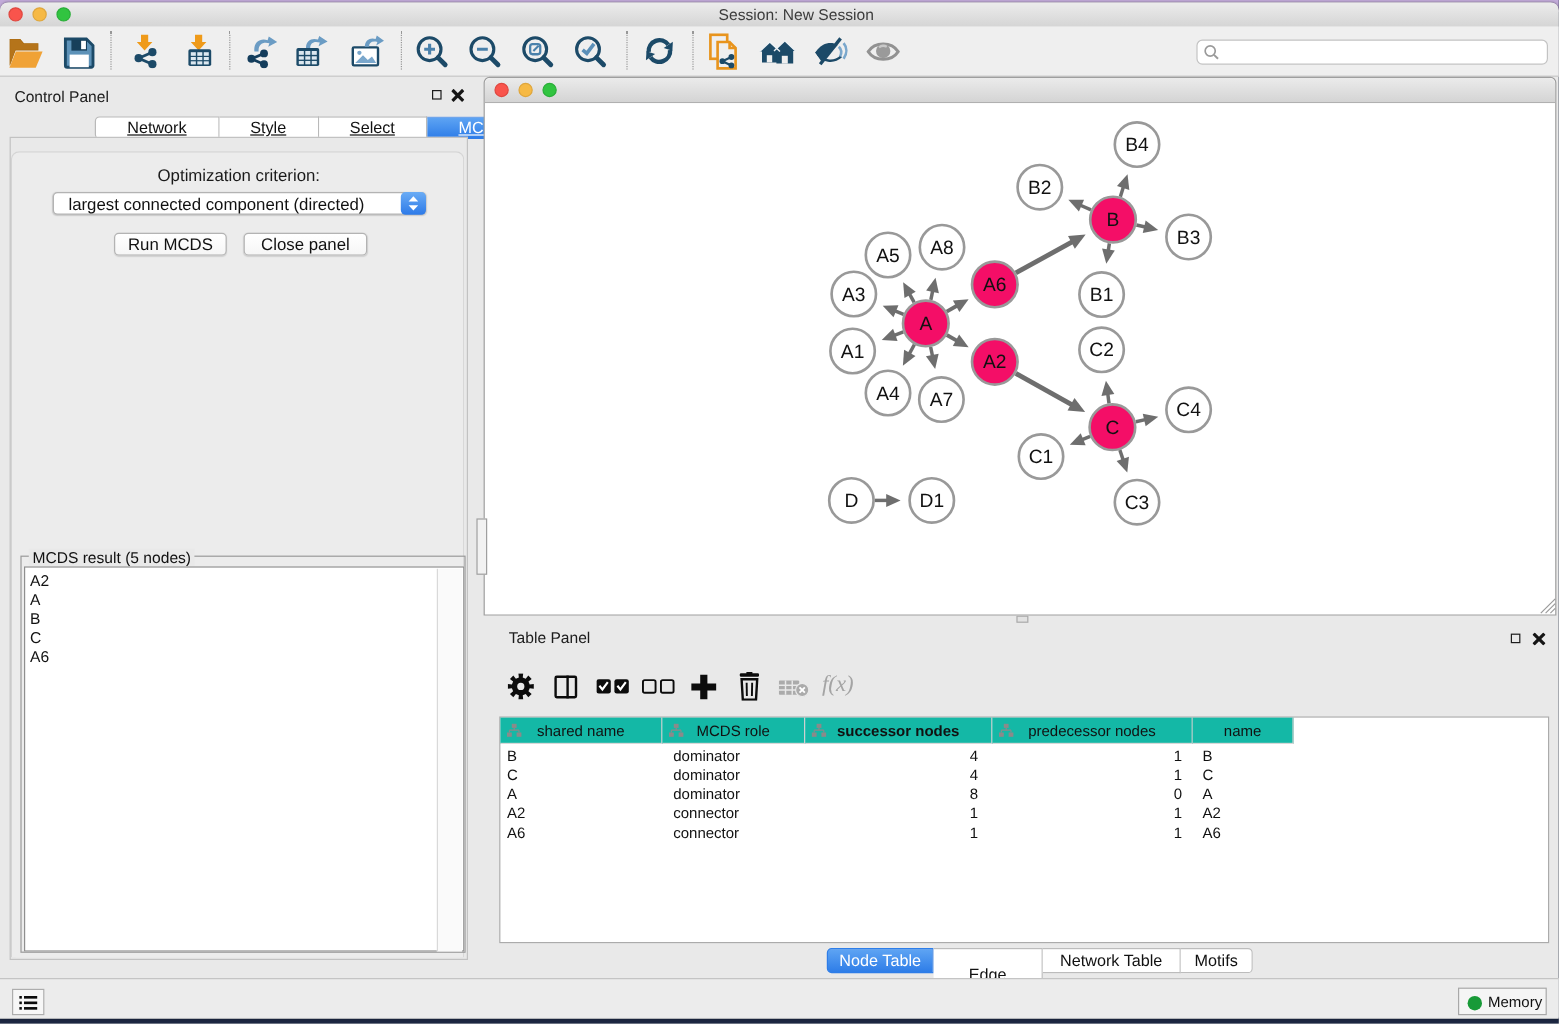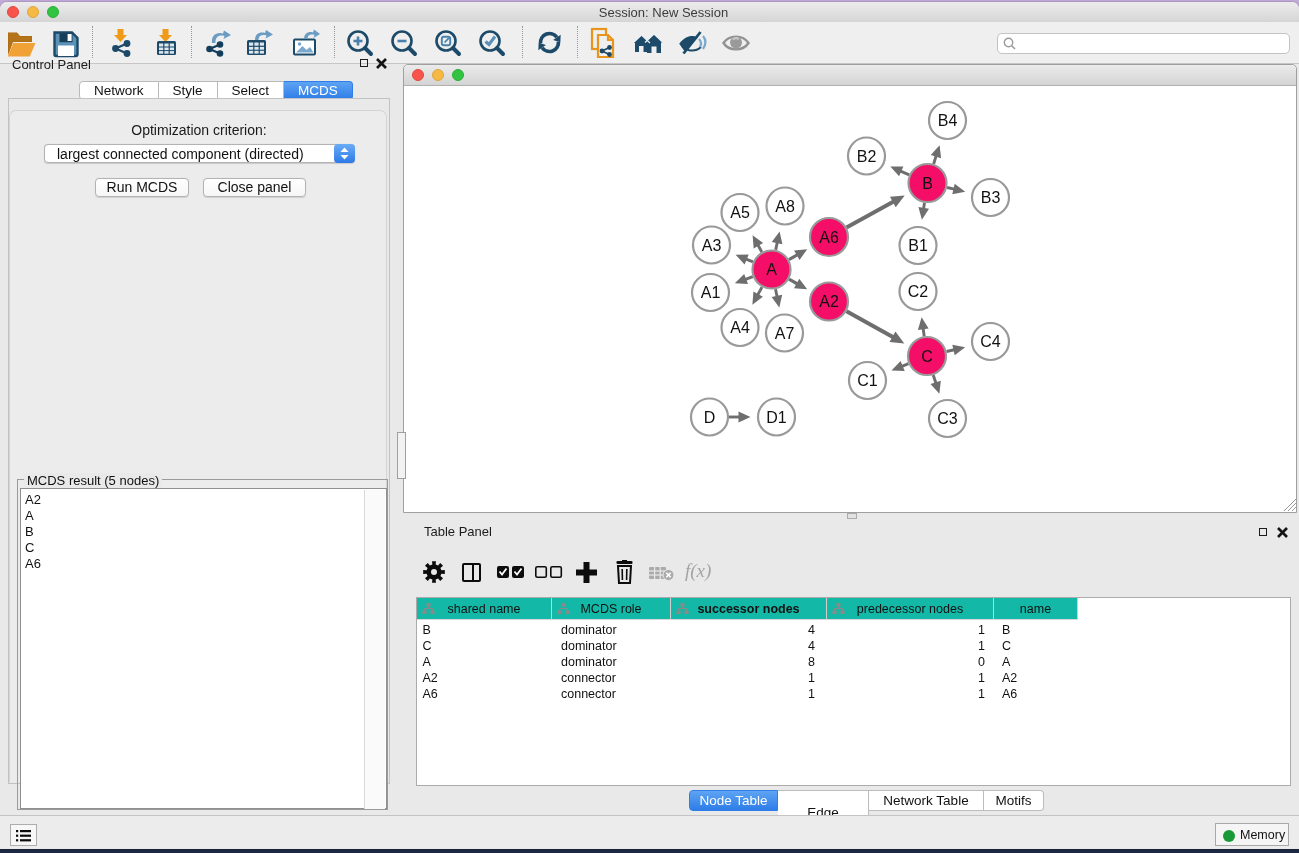--- a/index.html
+++ b/index.html
@@ -229,7 +229,7 @@
 <line x1="8.7" y1="8.7" x2="12" y2="12" stroke="#9a9a9a" stroke-width="1.6"></line>
 </svg>
 
-<div class="abs" id="cpanel" style="left:0;top:48px;width:398px;height:752px;">
+<div class="abs" id="cpanel" style="left:0;top:64px;width:398px;height:752px;">
   <div class="abs" id="cp-title">Control Panel</div>
   <div class="abs" id="cp-float"></div>
   <svg class="abs" style="left:376px;top:10px" width="11" height="11">

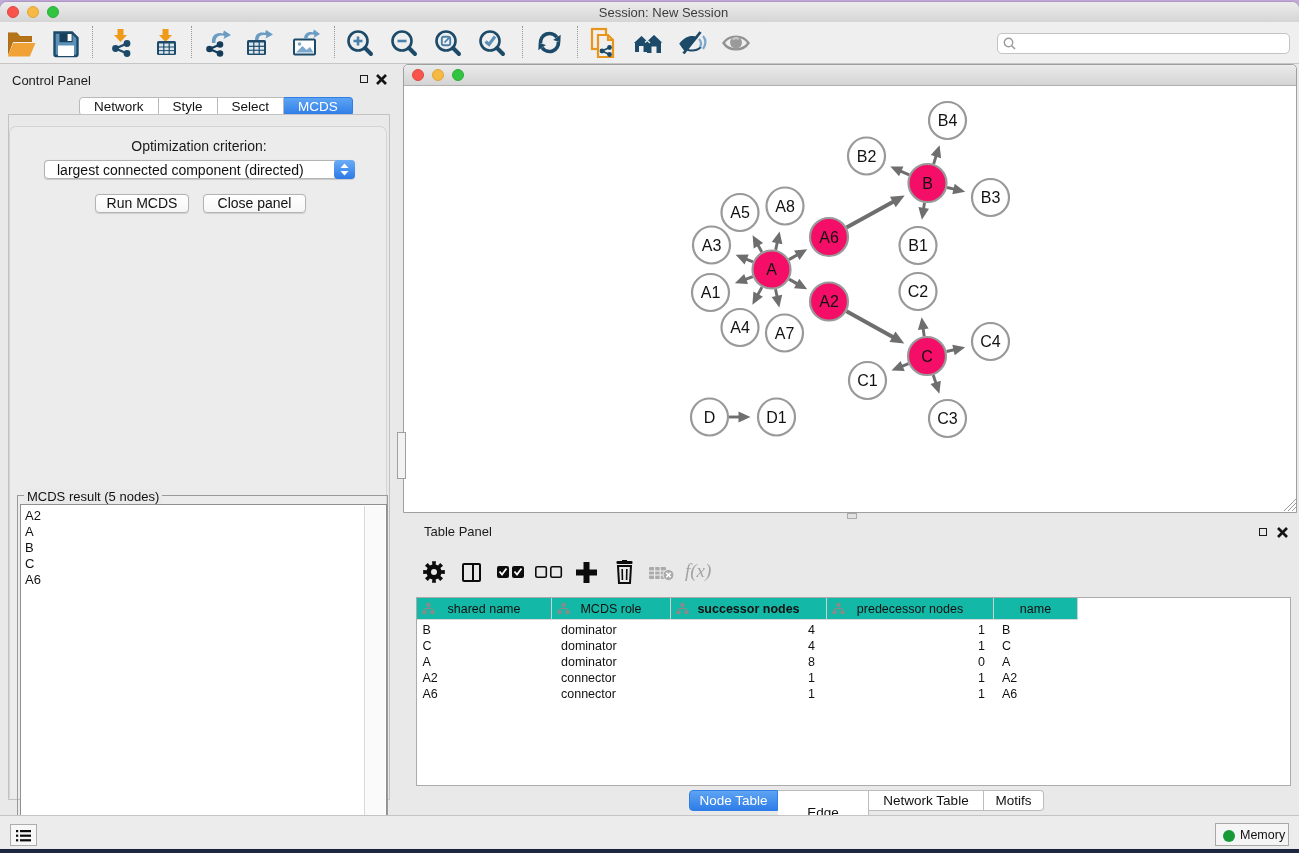--- a/index.html
+++ b/index.html
@@ -17,7 +17,7 @@
 #cp-title { left:12px; top:9px; font-size:13px; color:#1c1c1c; }
 #cp-float { left:360px; top:11px; width:8px; height:8px; border:1.5px solid #1c1c1c; background:transparent; }
 #cp-tabs { left:79px; top:33px; height:19px; display:flex; font-size:13.5px; }
-#cp-tabs .tab { background:#fff; border:1px solid #b9b9b9; border-left:none; padding:0 14px; line-height:18px; color:#111; }
+#cp-tabs .tab { background:#fff; border:1px solid #b9b9b9; border-left:none; padding:0 26px; line-height:18px; color:#111;text-decoration:underline; }
 #cp-tabs .tab:first-child { border-left:1px solid #b9b9b9; border-radius:4px 0 0 4px; }
 #cp-tabs .tab.sel { background:linear-gradient(#5ea4f3,#2e7de8); color:#fff; border-color:#2e7de8; border-radius:0 4px 4px 0; }
 #cp-outer { left:8px; top:50px; width:382px; height:686px; background:#e9e9e9; border:1px solid #c2c2c2; }

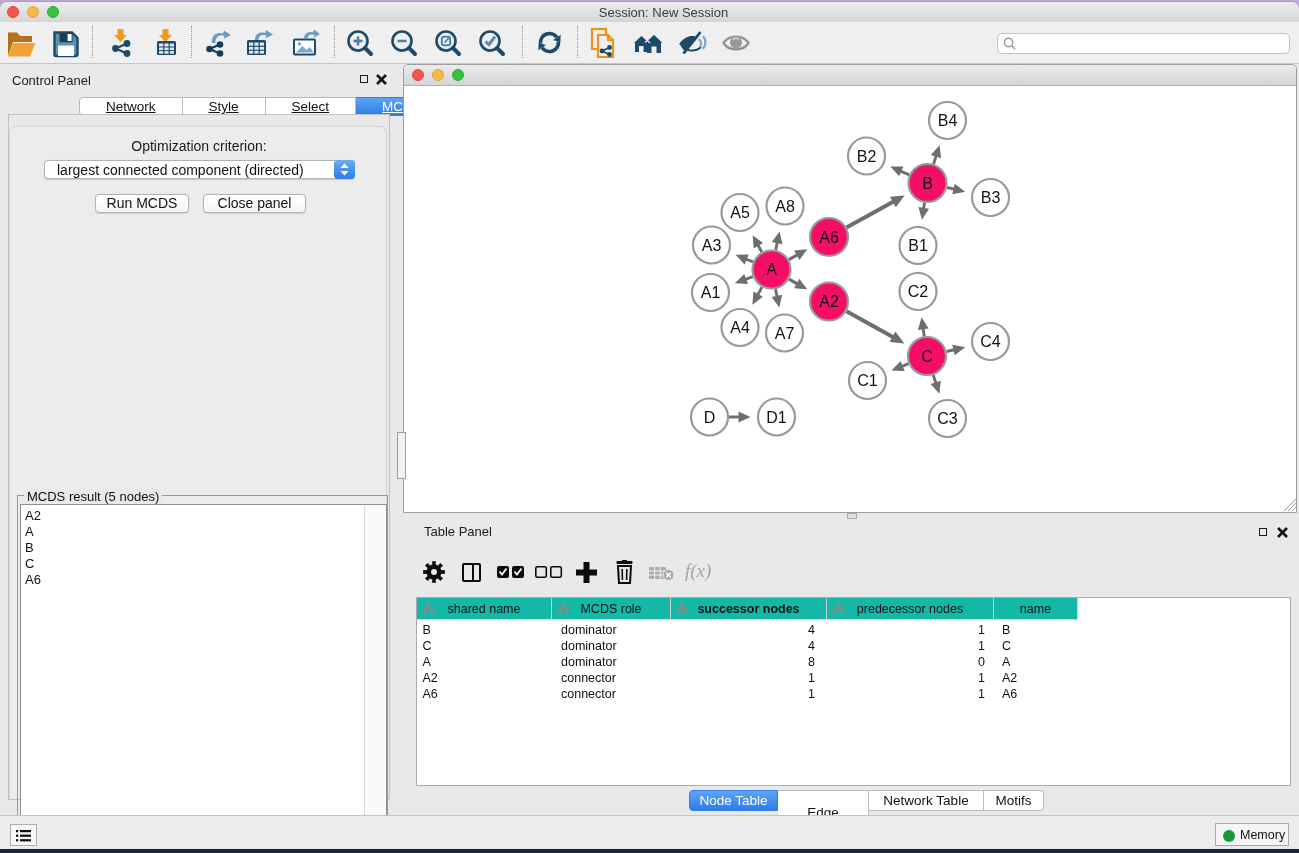--- a/index.html
+++ b/index.html
@@ -27,7 +27,7 @@
 #combo .txt { position:absolute; left:12px; top:1px; font-size:14px; color:#111; }
 #combo .step { position:absolute; right:-1px; top:-1px; width:21px; height:19px; background:linear-gradient(#6aacf5,#2d7ae8); border-radius:4px; }
 .btn { position:absolute; height:19px; background:linear-gradient(#ffffff,#f6f6f6); border:1px solid #b3b3b3; border-radius:4px; font-size:14px; color:#111; text-align:center; line-height:17px; box-shadow:0 .5px 1px rgba(0,0,0,.12); }
-#groupbox { left:7px; top:336px; width:371px; height:331px; border:1px solid #9a9a9a;margin-top:32px; }
+#groupbox { left:7px; top:336px; width:371px; height:331px; border:1px solid #9a9a9a; }
 #groupbox .glabel { position:absolute; left:6px; top:-7px; background:#e9e9e9; padding:0 3px; font-size:13px; color:#111; }
 #mcdslist { position:absolute; left:2px; top:8px; width:367px; height:321px; background:#fff; border:1px solid #8f8f8f; font-size:13px; color:#111; }
 #mcdslist .it { padding-left:4px; height:16px; line-height:16px; }

